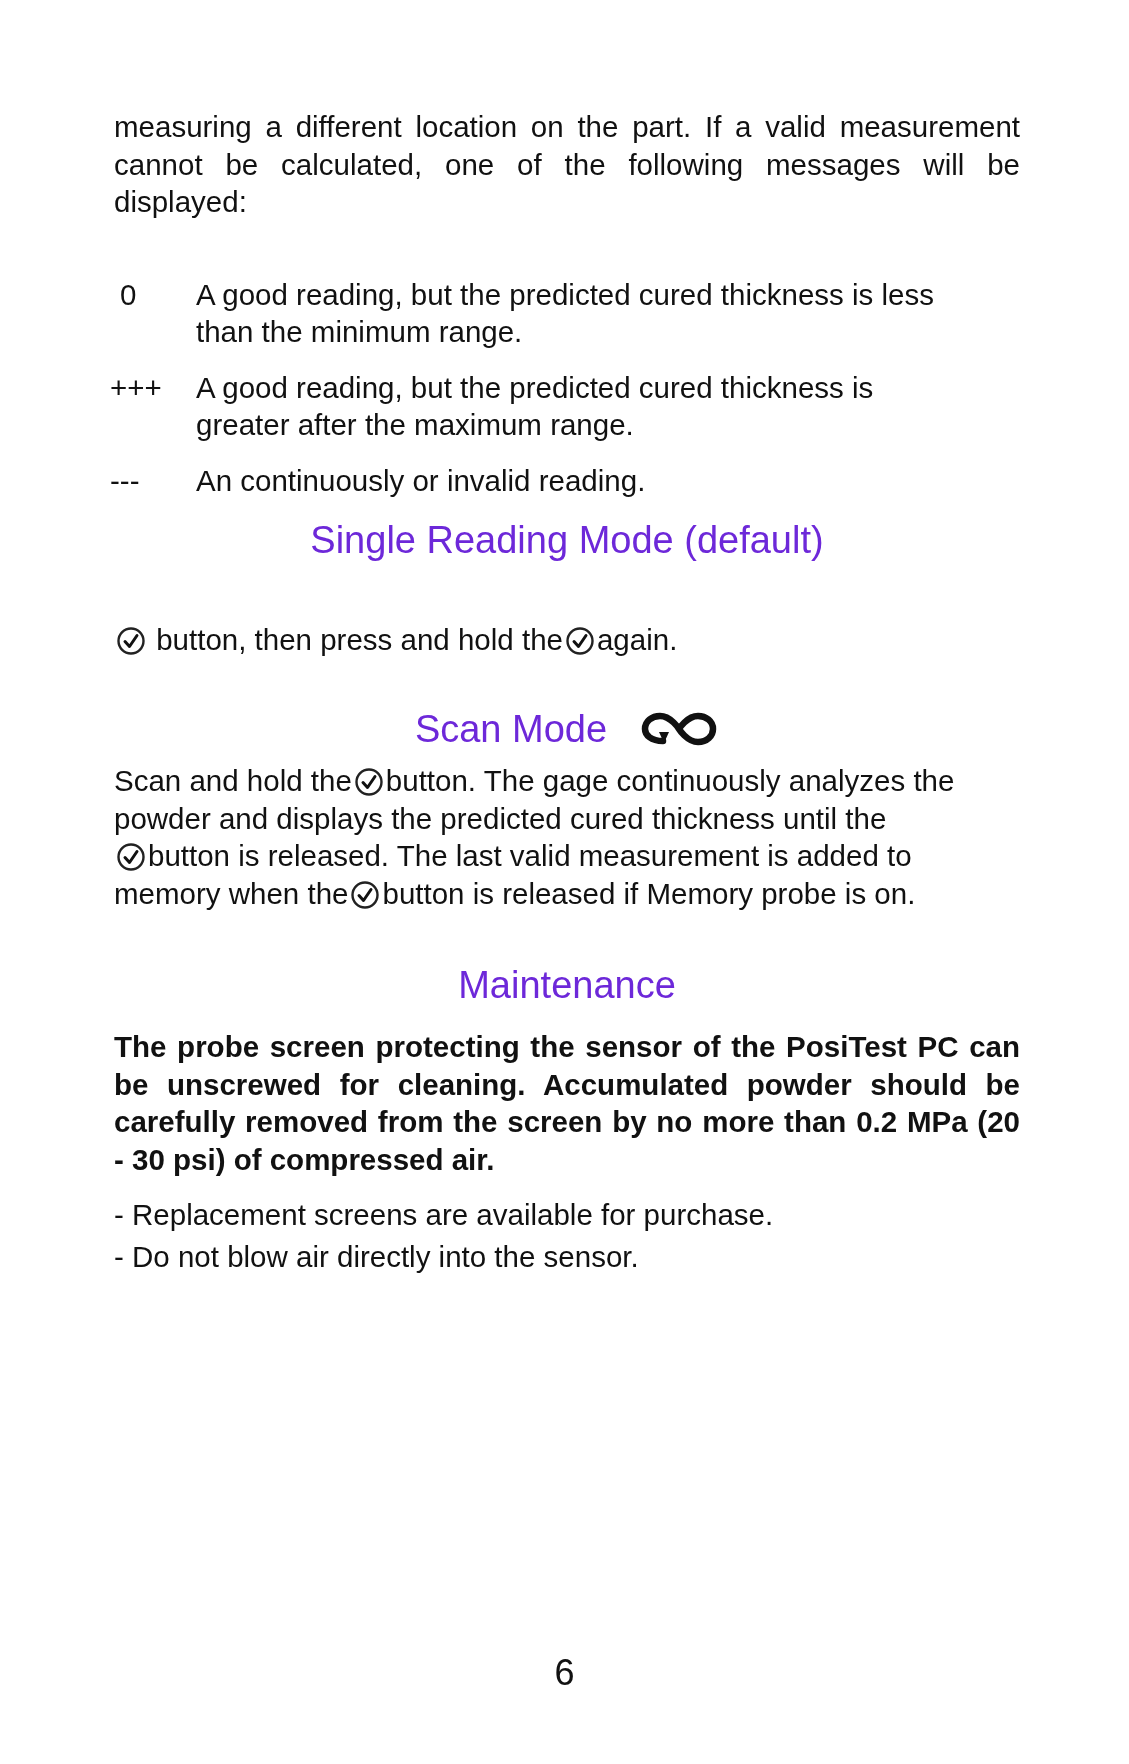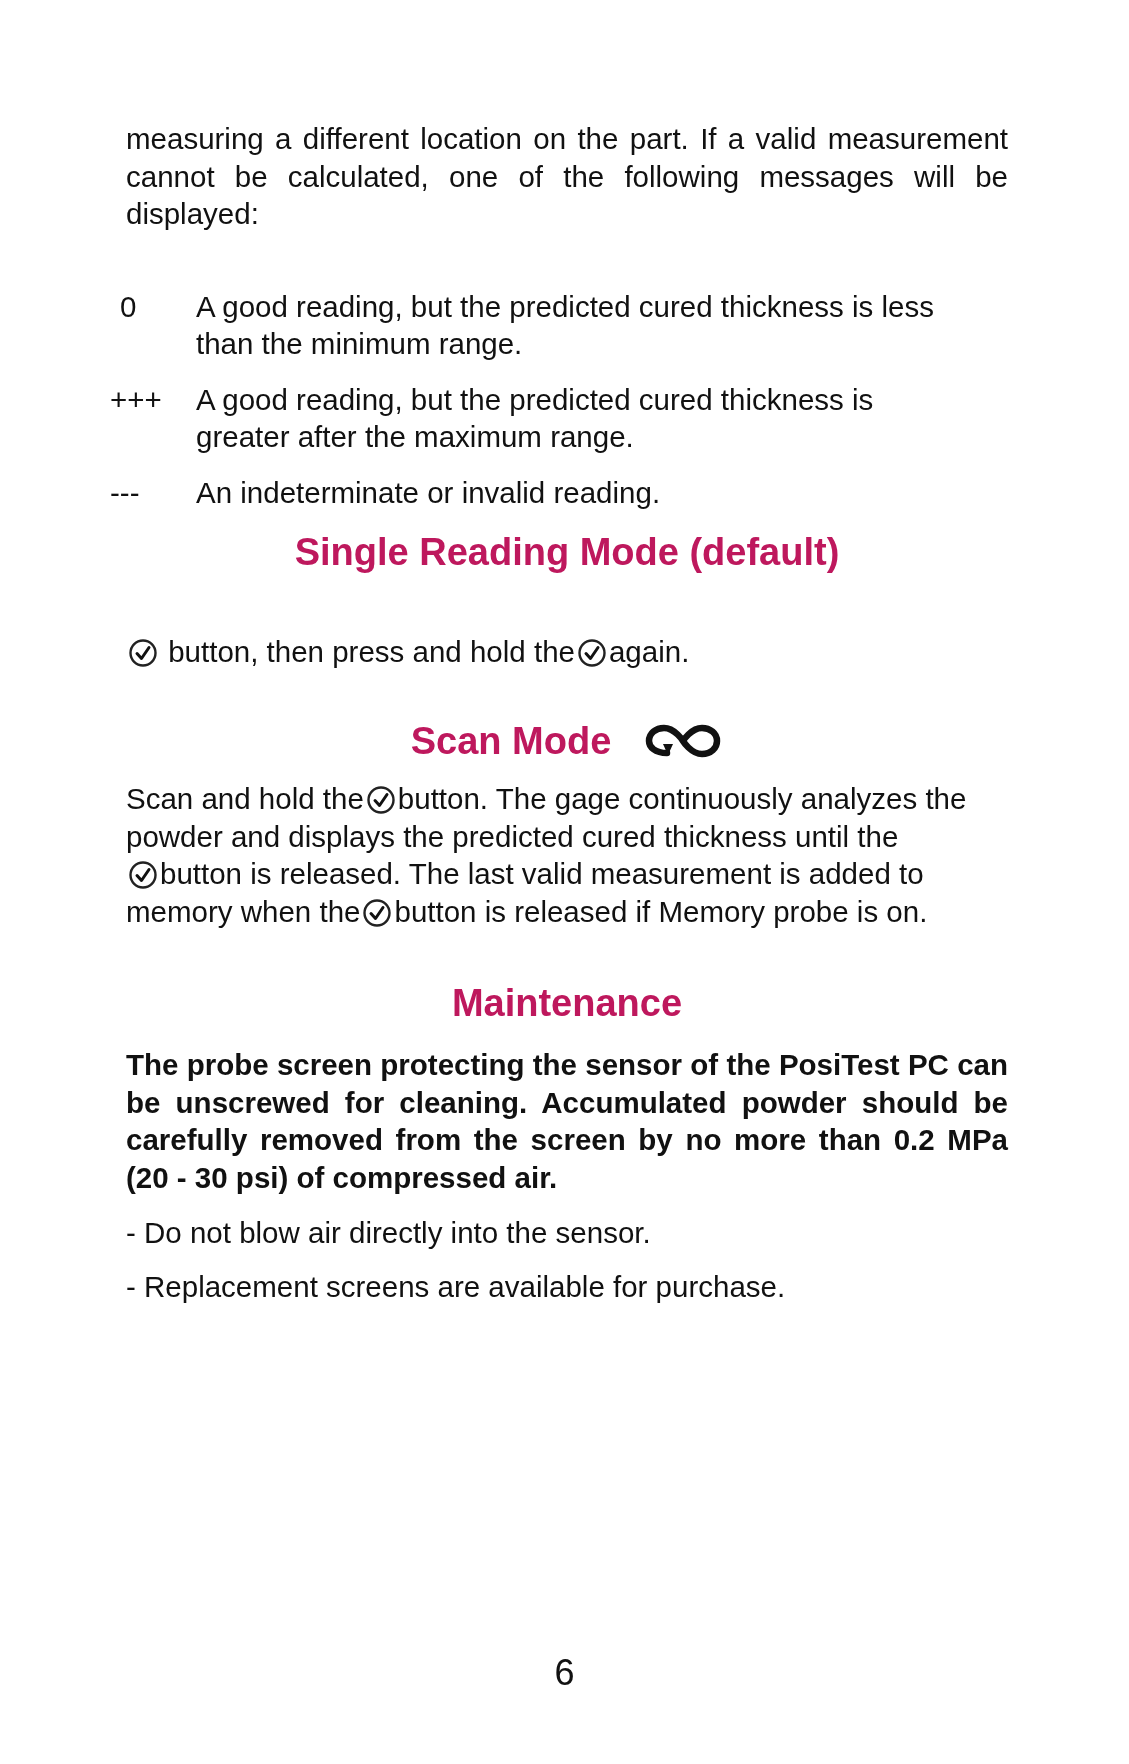--- a/index.html
+++ b/index.html
@@ -8,7 +8,7 @@
     font-family: "Liberation Sans", sans-serif; position: relative; overflow: hidden;
   }
   .page { position: absolute; left: 110px; top: 104px; width: 914px; }
-  p { margin: 16px; font-size: 29.5px; line-height: 37.5px; }
+  p { margin: 4px; font-size: 29.5px; line-height: 37.5px; }
   .justify { text-align: justify; text-align-last: left; }
   .intro { margin-bottom: 55px; }
   .msg-row { display: flex; margin-bottom: 18px; font-size: 29.5px; line-height: 37.5px; }

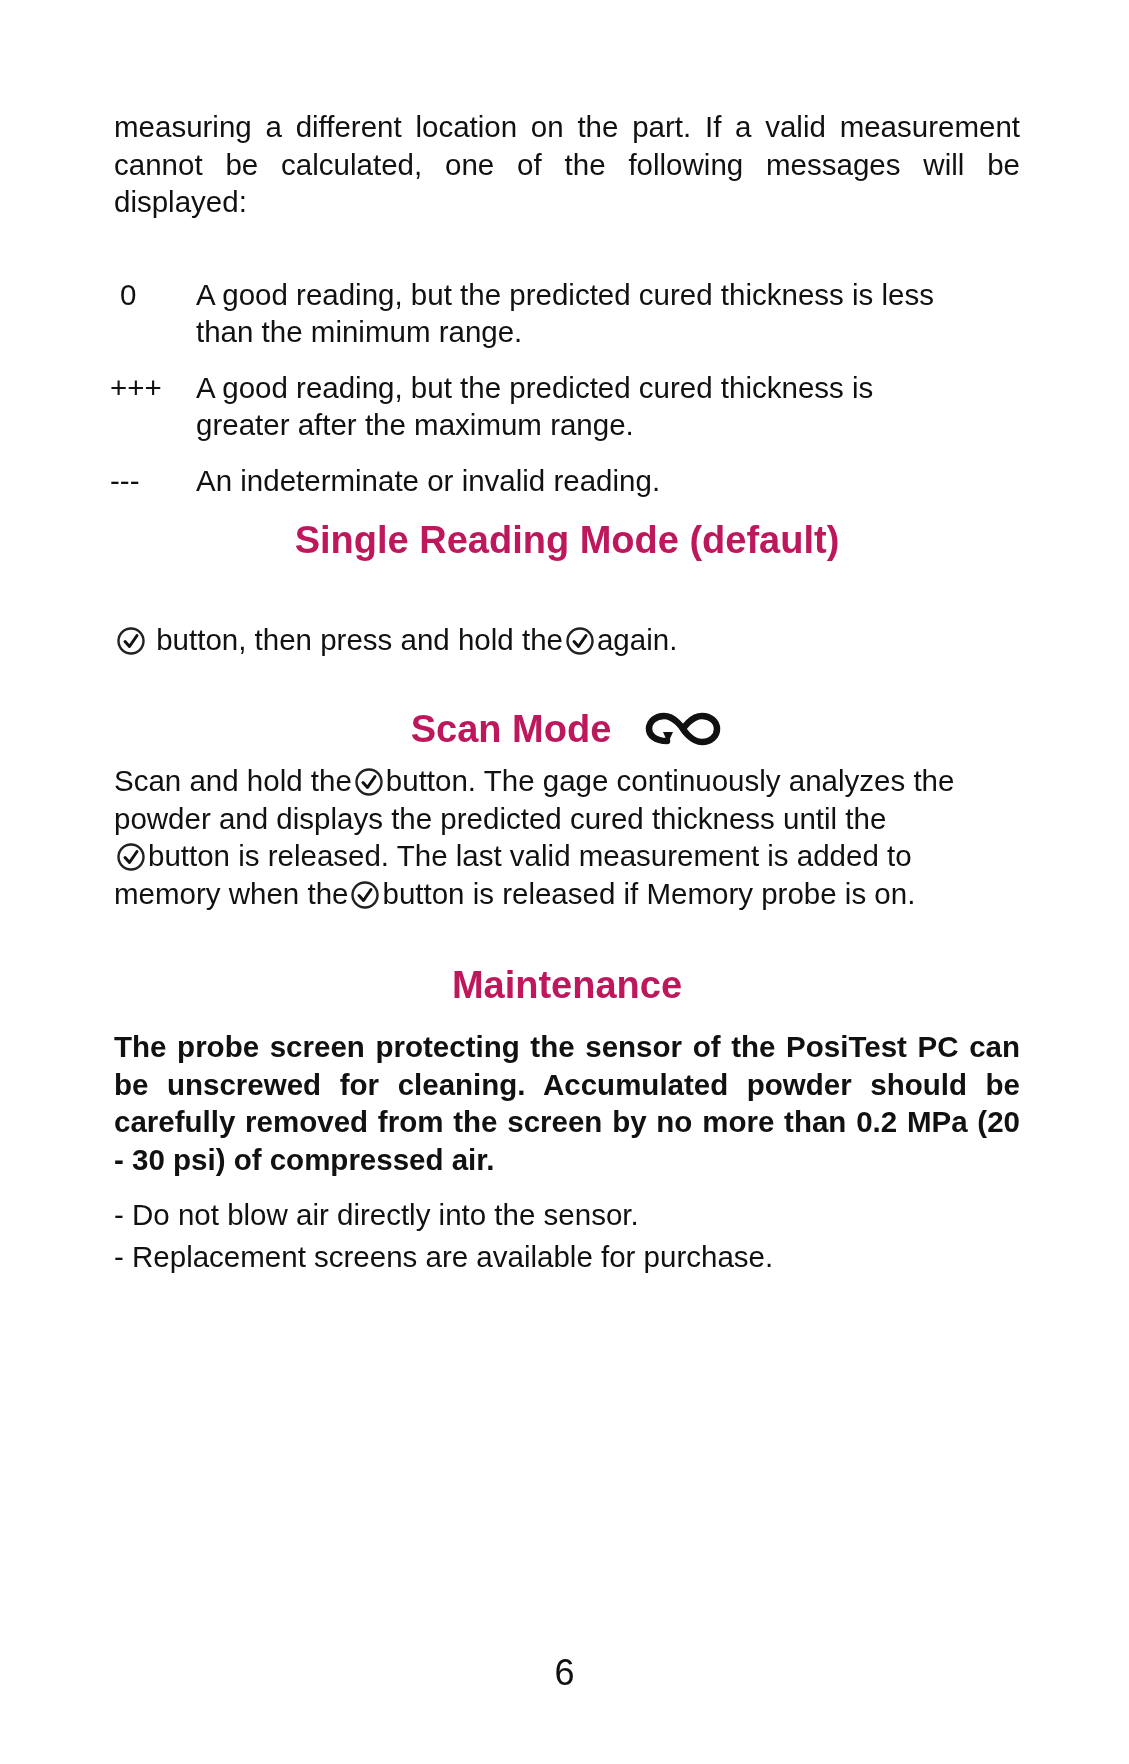--- a/index.html
+++ b/index.html
@@ -50,7 +50,7 @@
     </div>
     <div class="msg-row">
       <span class="msg-code">---</span>
-      <span class="msg-text">An indeterminate or invalid reading.</span>
+      <span class="msg-text">An continuously or invalid reading.</span>
     </div>
   </div>
 

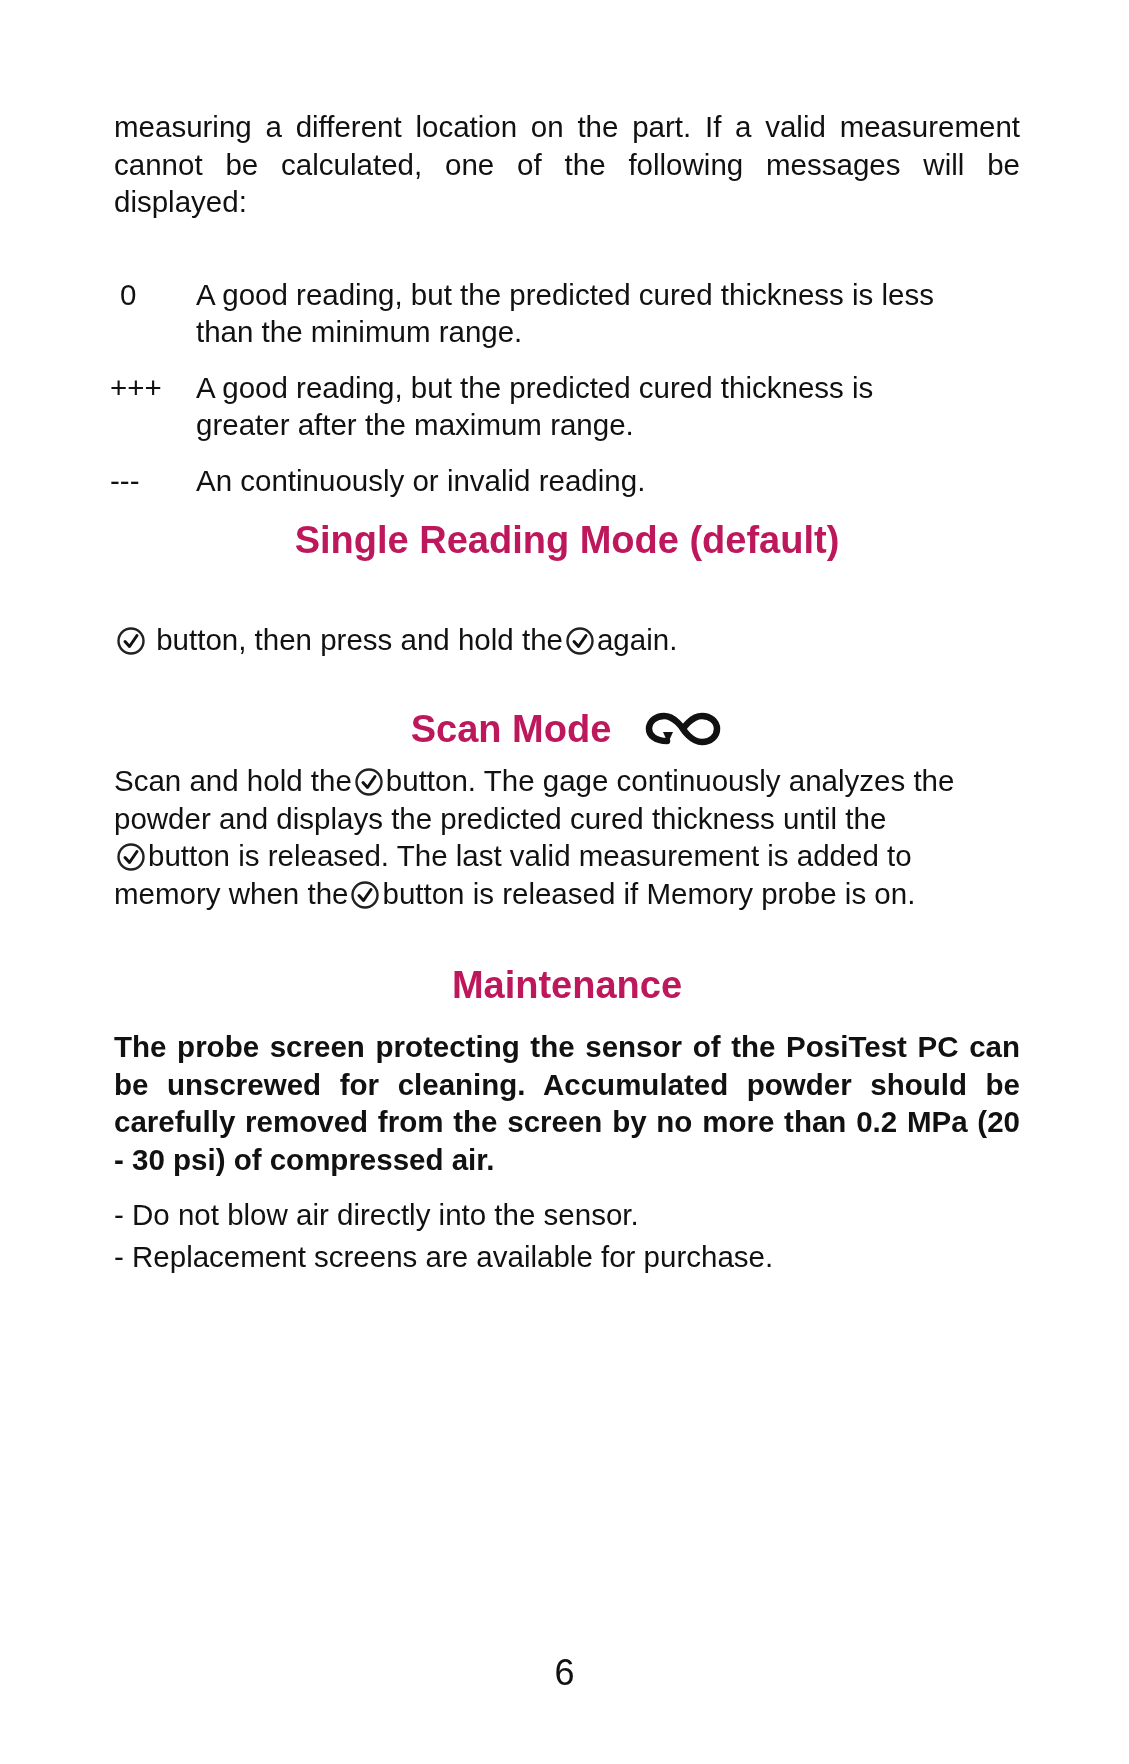--- a/index.html
+++ b/index.html
@@ -16,8 +16,8 @@
   .msg-code.zero { padding-left: 10px; width: 76px; }
   .msg-text { flex: 1; padding-right: 80px; }
   h2 {
-    font-weight: bold; font-size: 38px; line-height: 46px; text-align: center;
-    margin: 9px; color: #be185d;
+    font-weight: normal; font-size: 38px; line-height: 46px; text-align: center;
+    margin: 9px; color: #6d28d9;
   }
   .h-single { margin-top: 12px; margin-bottom: 20px; }
   .h-scan { margin-top: 48px; margin-bottom: 10px; display: flex; justify-content: center; align-items: center; gap: 32px; }

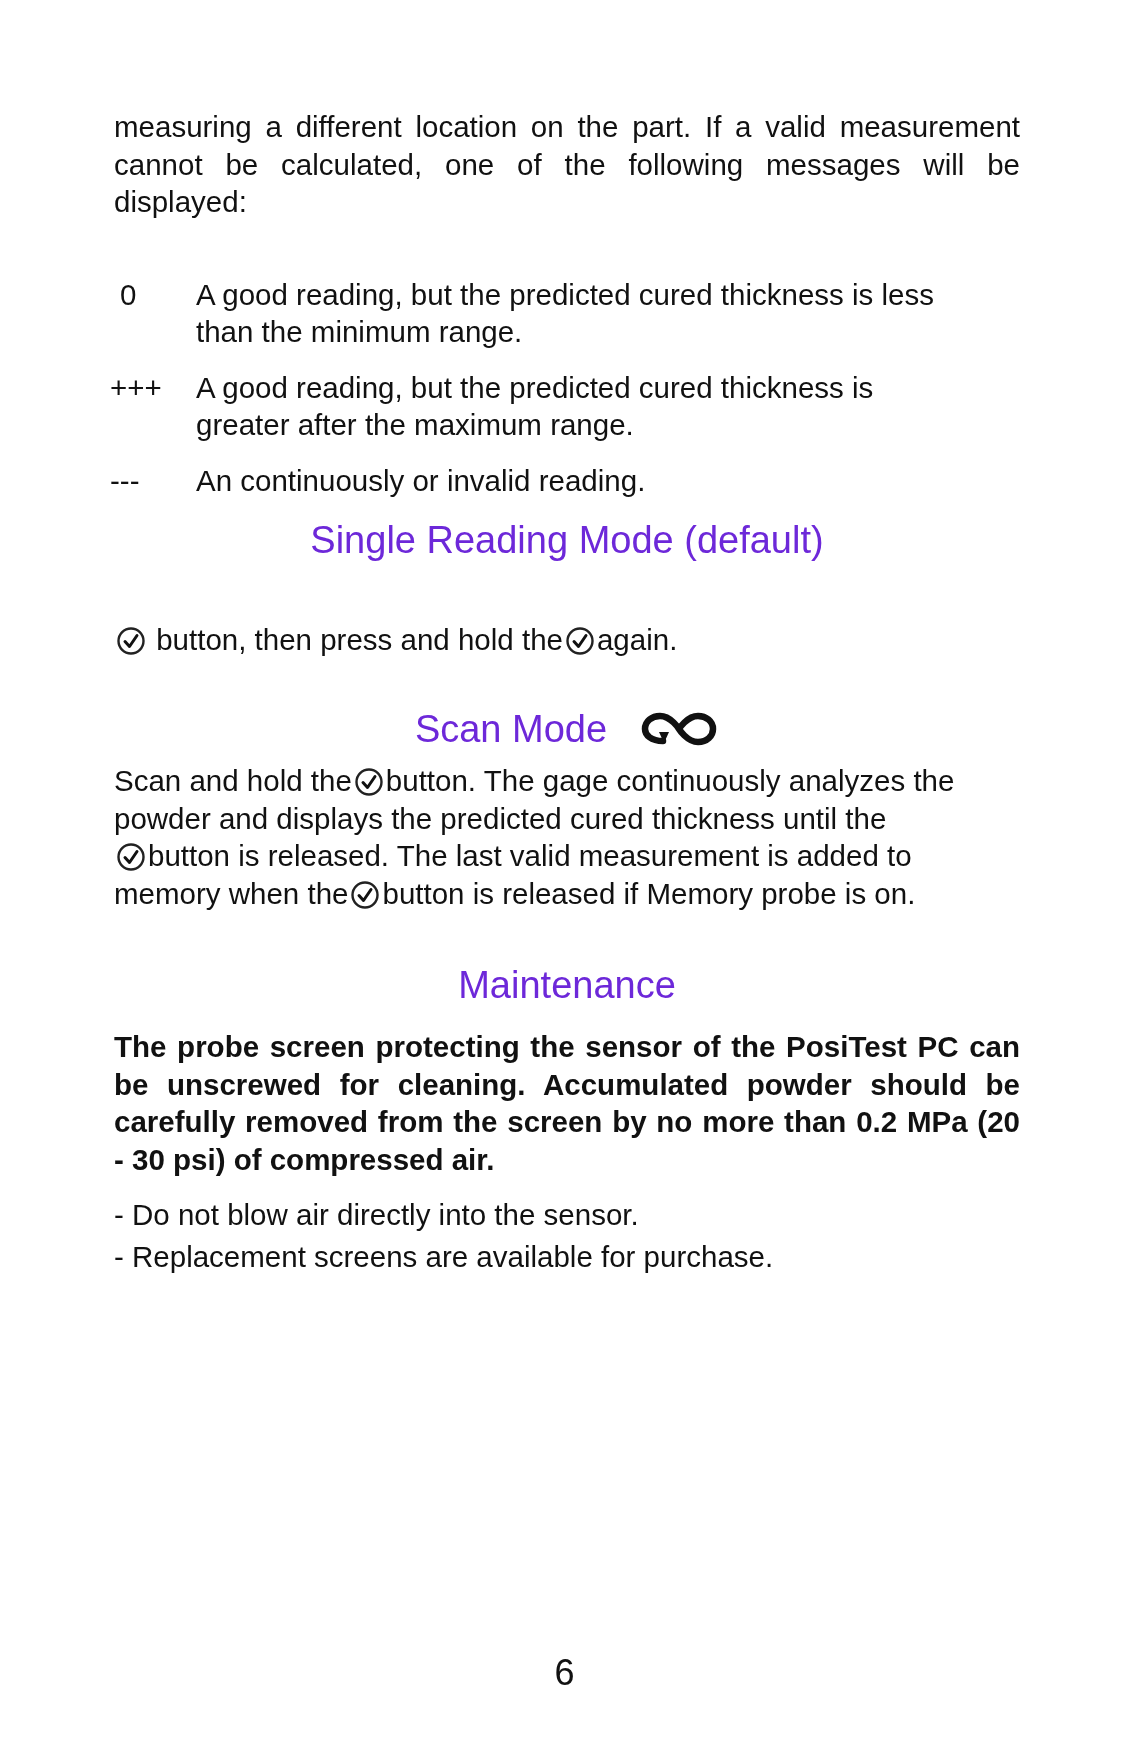--- a/index.html
+++ b/index.html
@@ -83,8 +83,8 @@
 
   <h2 class="h-maint">Maintenance</h2>
   <p class="justify maint-p">The probe screen protecting the sensor of the PosiTest PC can be unscrewed for cleaning. Accumulated powder should be carefully removed from the screen by no more than 0.2 MPa (20 - 30 psi) of compressed air.</p>
+  <p>- Replacement screens are available for purchase.</p>
   <p>- Do not blow air directly into the sensor.</p>
-  <p>- Replacement screens are available for purchase.</p>
 </div>
 
 <div class="page-num">6</div>

